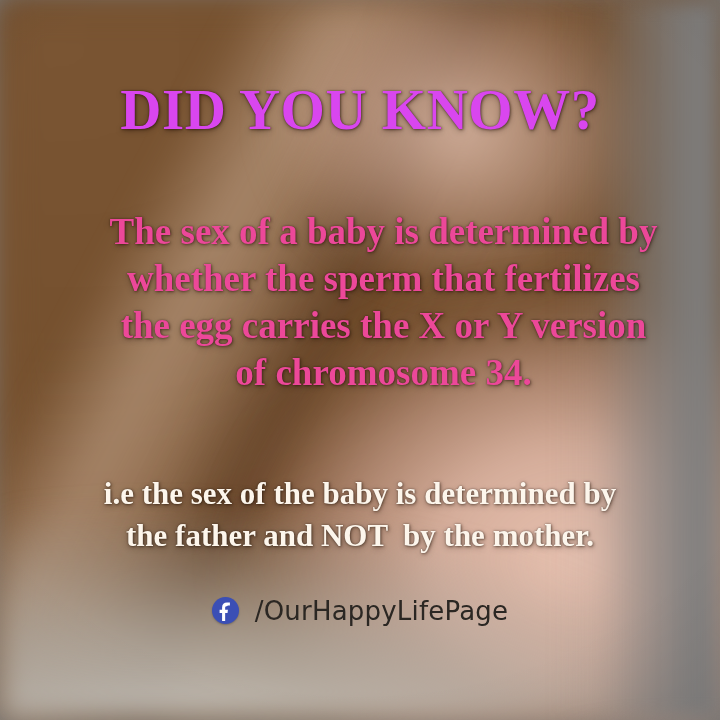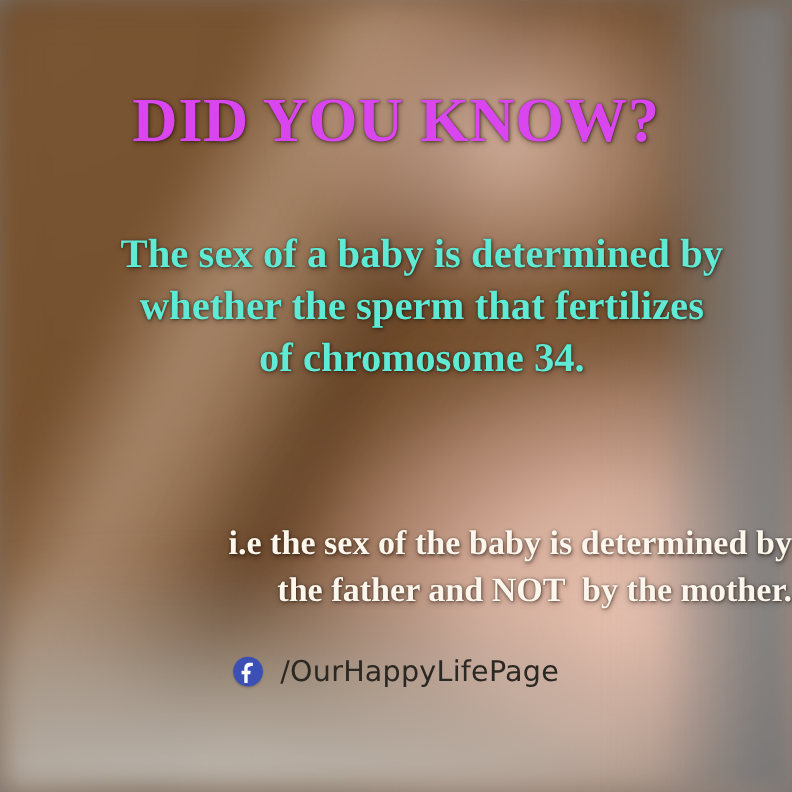--- a/index.html
+++ b/index.html
@@ -167,7 +167,7 @@
     font-size: 37px;
     font-weight: bold;
     line-height: 47px;
-    color: #5eead4;
+    color: #ec4899;
     text-shadow:
       0 0 2px rgba(0,0,0,0.36),
       1px 1px 3px rgba(40,20,6,0.46),

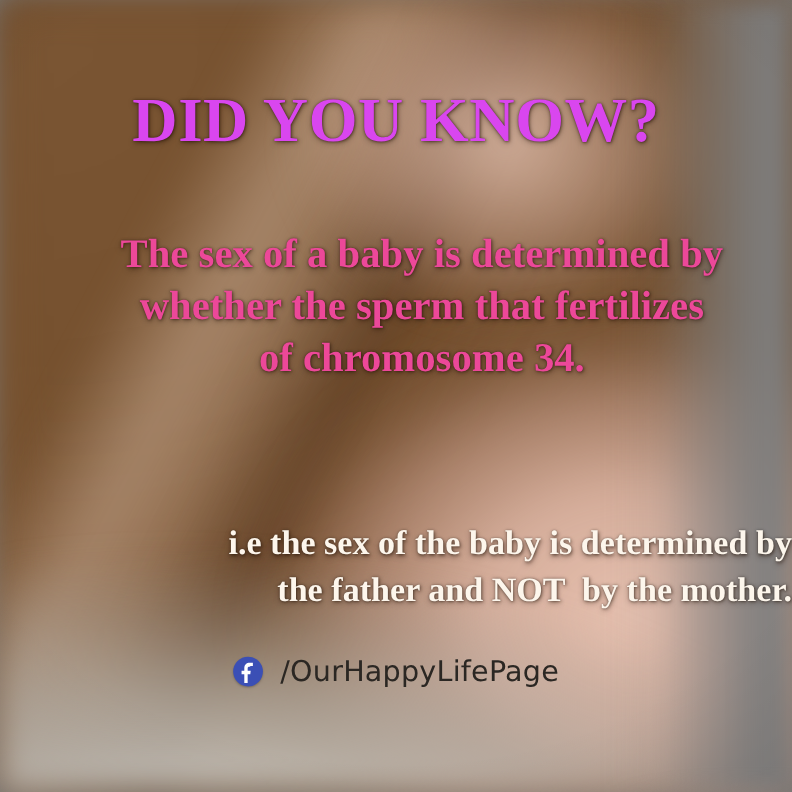--- a/index.html
+++ b/index.html
@@ -254,6 +254,7 @@
     <div class="body-block">
       <span class="line">The sex of a baby is determined by</span>
       <span class="line">whether the sperm that fertilizes</span>
+      <span class="line">the egg carries the X or Y version</span>
       <span class="line">of chromosome 34.</span>
     </div>
 

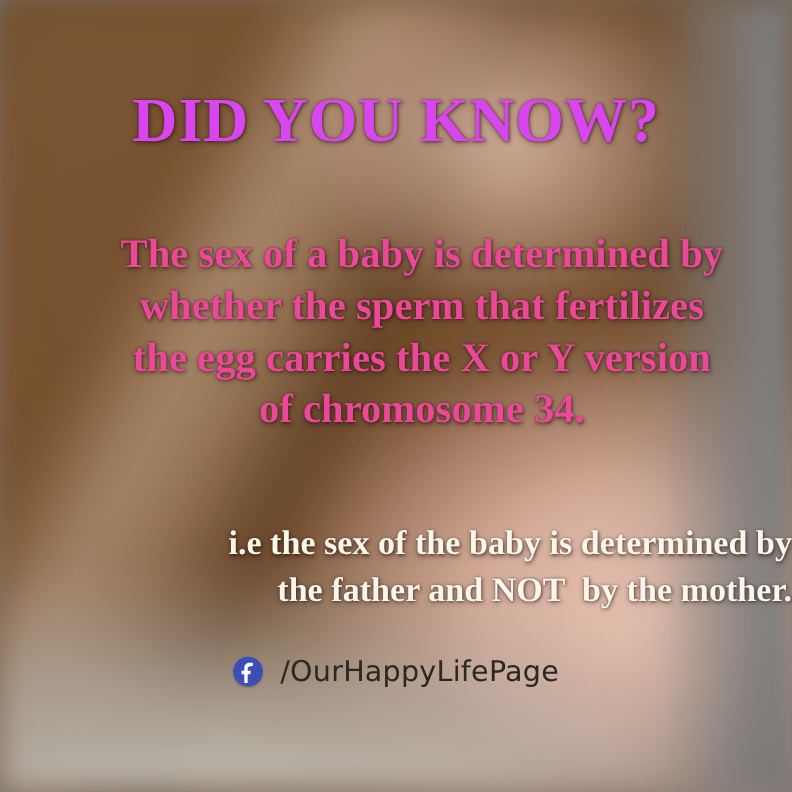--- a/index.html
+++ b/index.html
@@ -190,7 +190,6 @@
       0 0 2px rgba(0,0,0,0.36),
       1px 1px 3px rgba(40,20,6,0.46),
       0 2px 6px rgba(30,14,4,0.28);
-    text-align: right;
   }
 
   .note-block .line { display: block; white-space: pre; }

